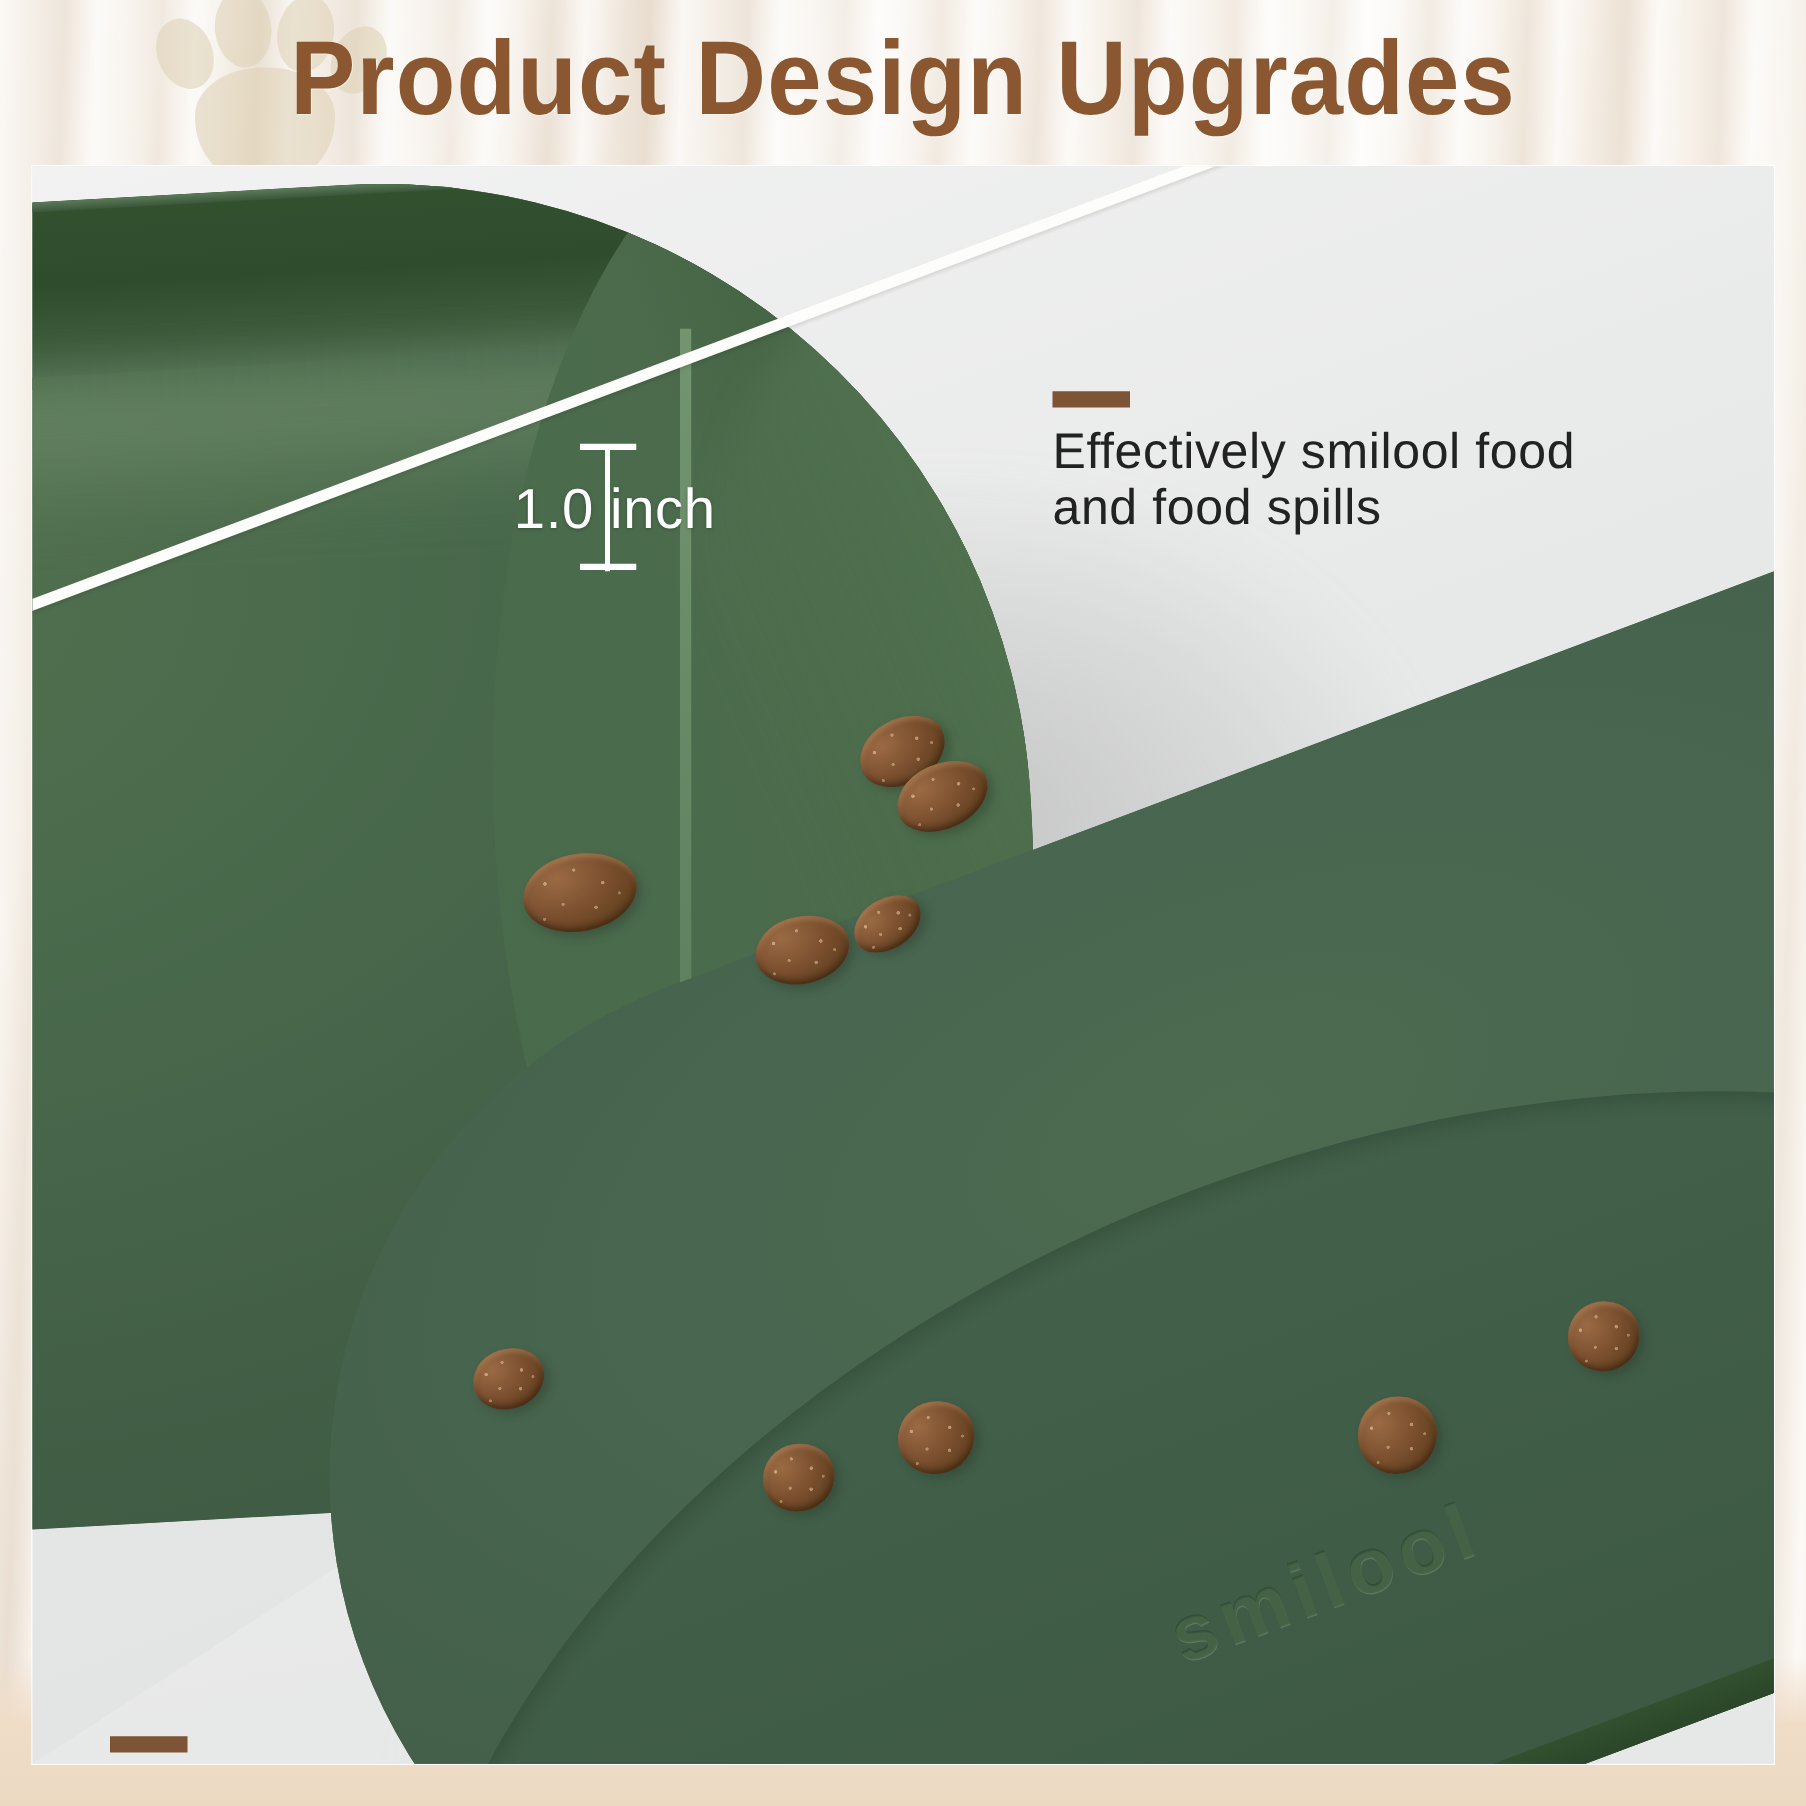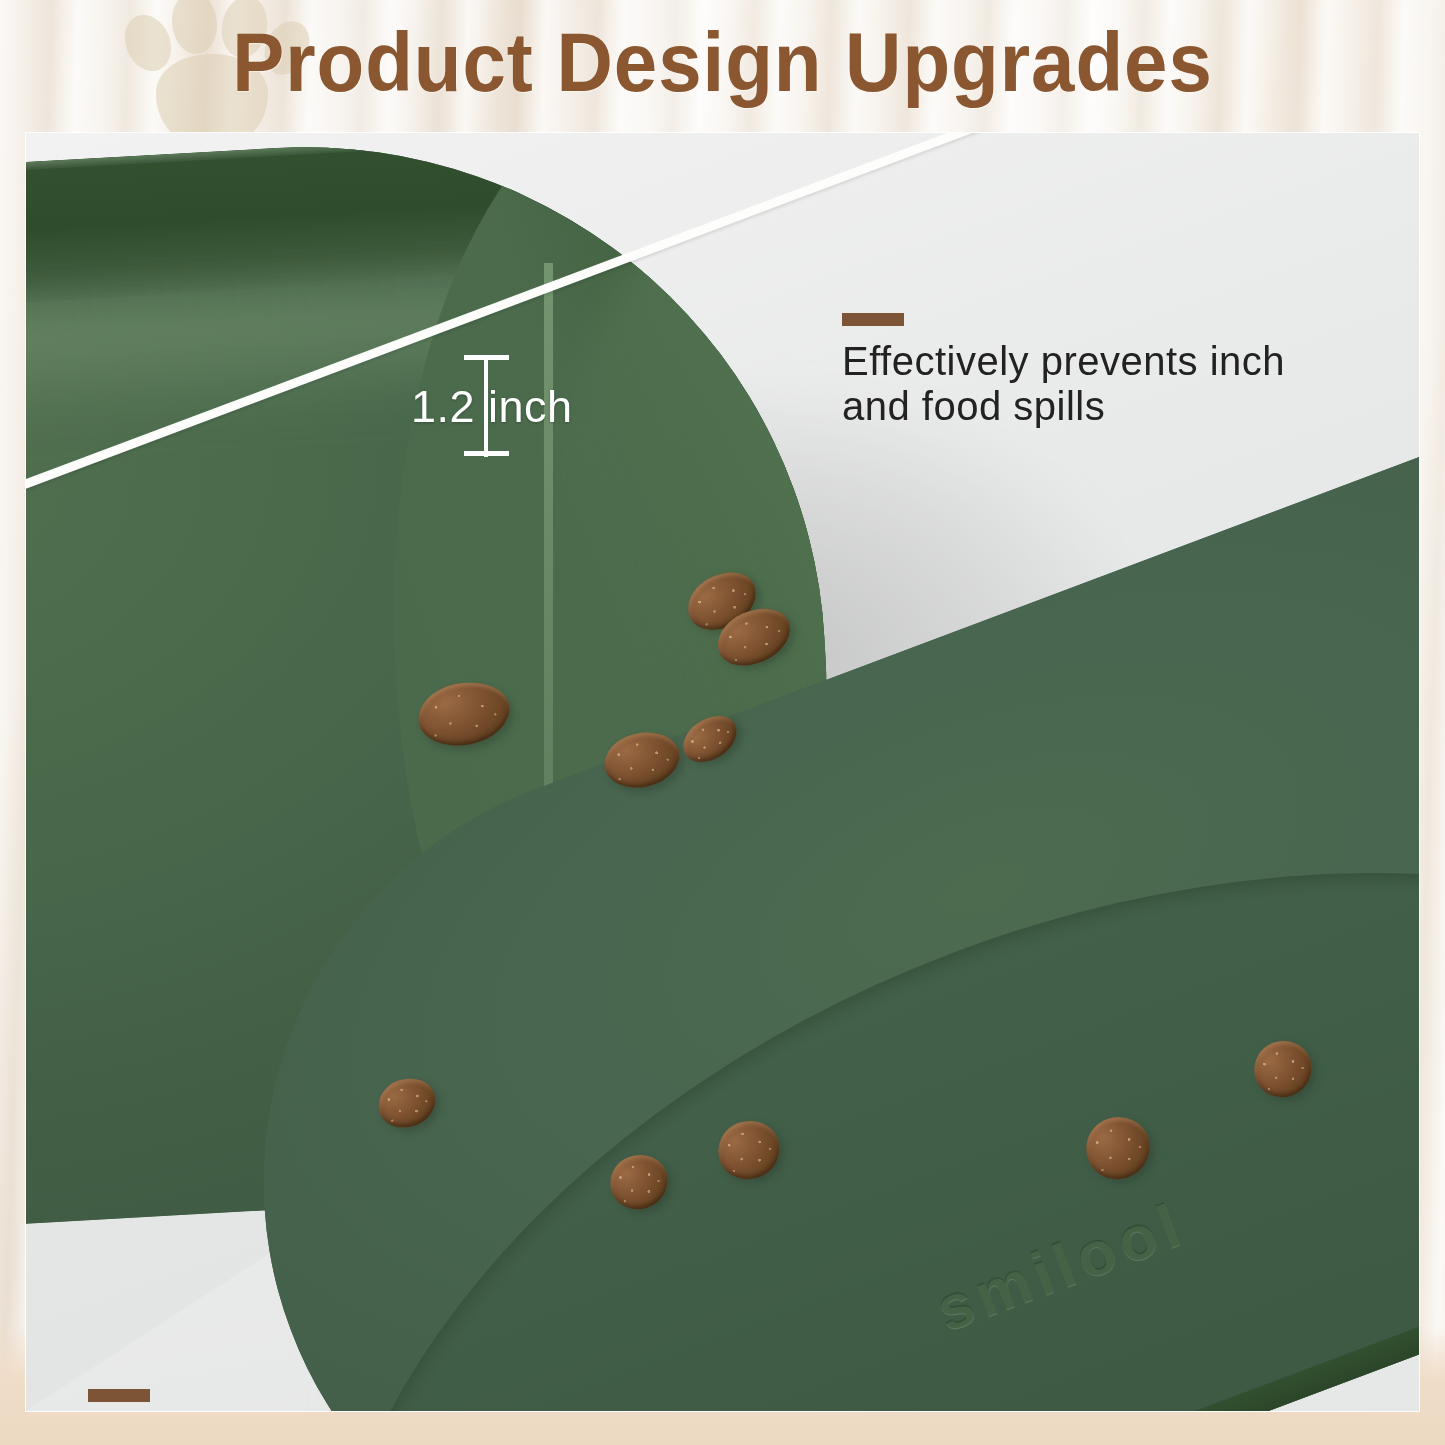--- a/index.html
+++ b/index.html
@@ -421,7 +421,7 @@
     <div class="feature" id="feature-top">
       <div class="rule"></div>
       <div class="sub">
-        <div>Effectively prevents inch</div>
+        <div>Effectively smilool food</div>
         <div>and food spills</div>
       </div>
     </div>

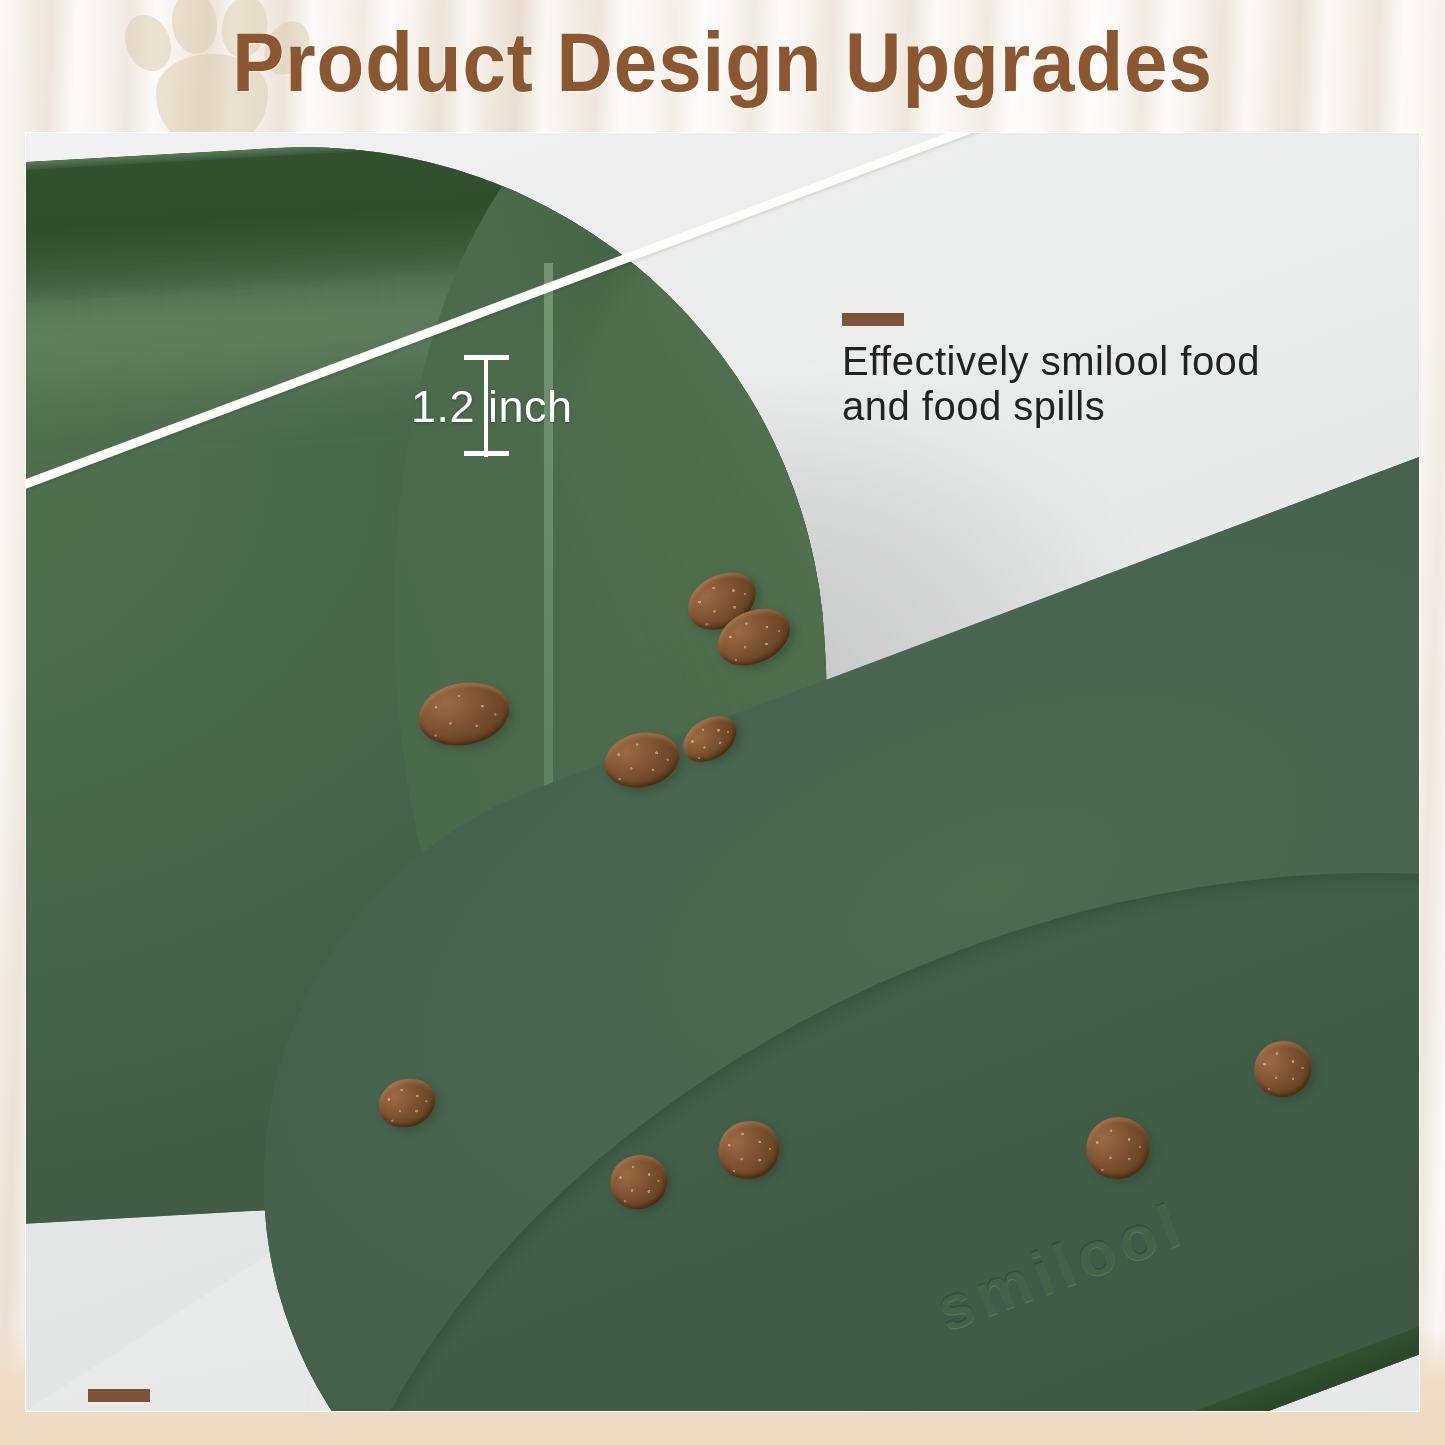--- a/index.html
+++ b/index.html
@@ -416,7 +416,7 @@
       <div class="vline"></div>
       <div class="cap cap-bot"></div>
     </div>
-    <div class="dim-label">1.2 inch</div>
+    <div class="dim-label">1.0 inch</div>
 
     <div class="feature" id="feature-top">
       <div class="rule"></div>

